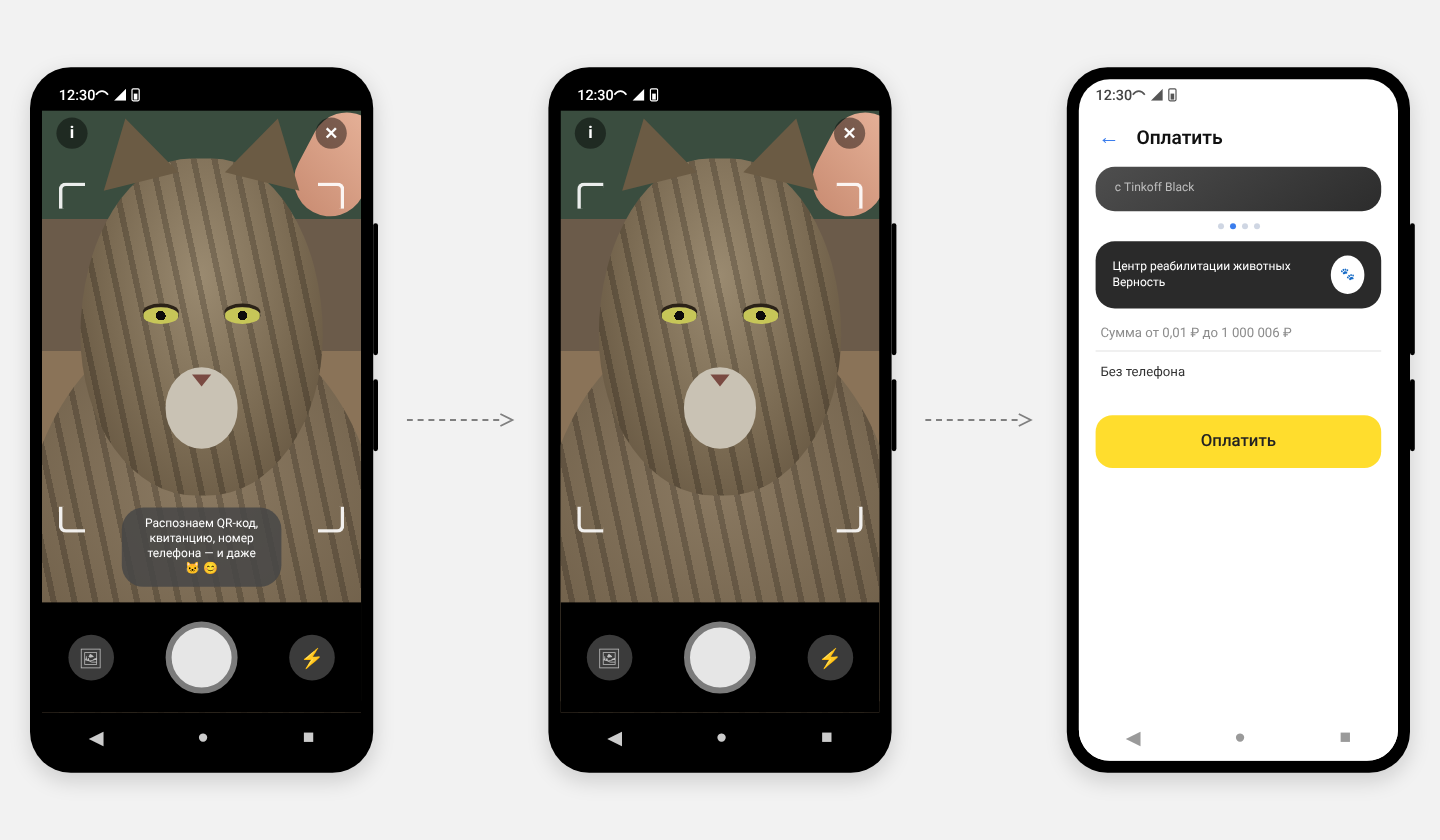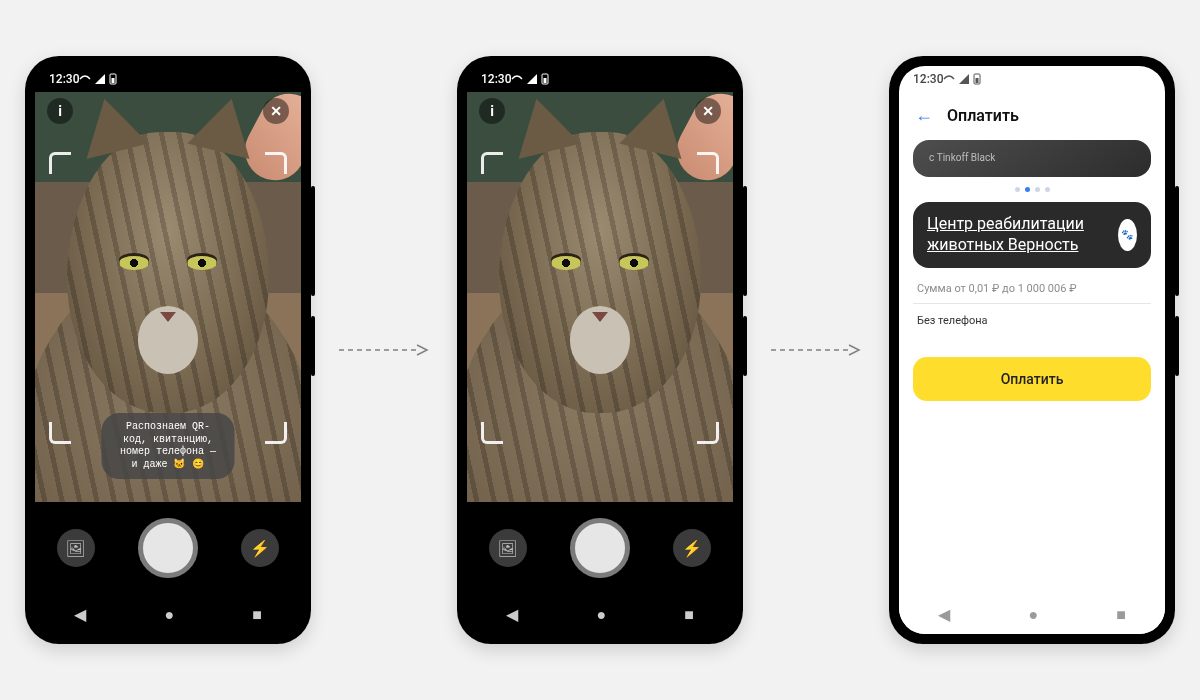--- a/index.html
+++ b/index.html
@@ -135,7 +135,7 @@
     margin:0 14px 14px; padding:12px 14px; border-radius:16px; background:#2a2a2a; color:#fff;
     display:flex; align-items:center; justify-content:space-between; gap:10px;
   }
-  .card-recipient .txt{ font-size:16px; line-height:1.3;text-decoration:underline; }
+  .card-recipient .txt{ font-size:10px; line-height:1.3; }
   .avatar{ width:32px;height:32px;border-radius:50%;background:#fff;display:flex;align-items:center;justify-content:center;font-size:10px;color:#222;}
 
   .hint { margin:0 18px 4px; font-size:11px; color:#8c8c8c; }

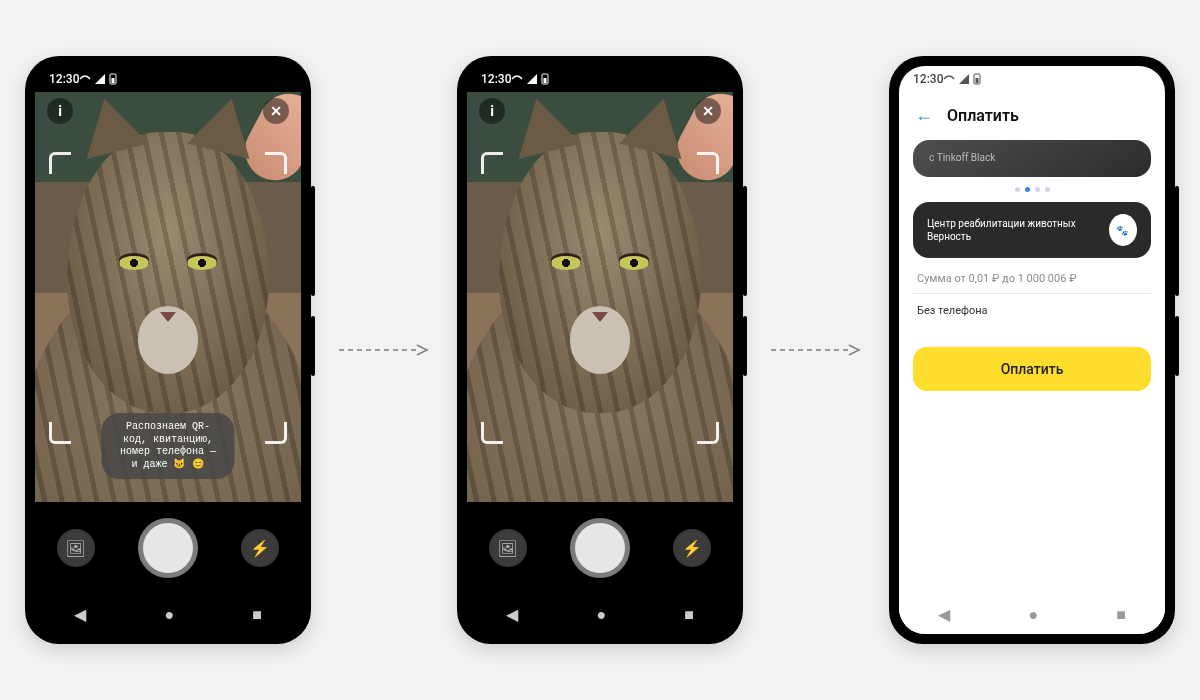--- a/index.html
+++ b/index.html
@@ -99,7 +99,7 @@
     padding:8px 14px; border-radius:18px; font-size:10px; text-align:center; line-height:1.25;
     max-width:220px;
   }
-  .pill.gray { bottom:115px; background:rgba(70,70,70,.85); color:#fff;font-family:Liberation Mono, monospace; }
+  .pill.gray { bottom:105px; background:rgba(70,70,70,.85); color:#fff; }
   .pill.yellow { bottom:108px; background:#ffdd2d; color:#222; font-weight:500; }
 
   .cam-controls {

